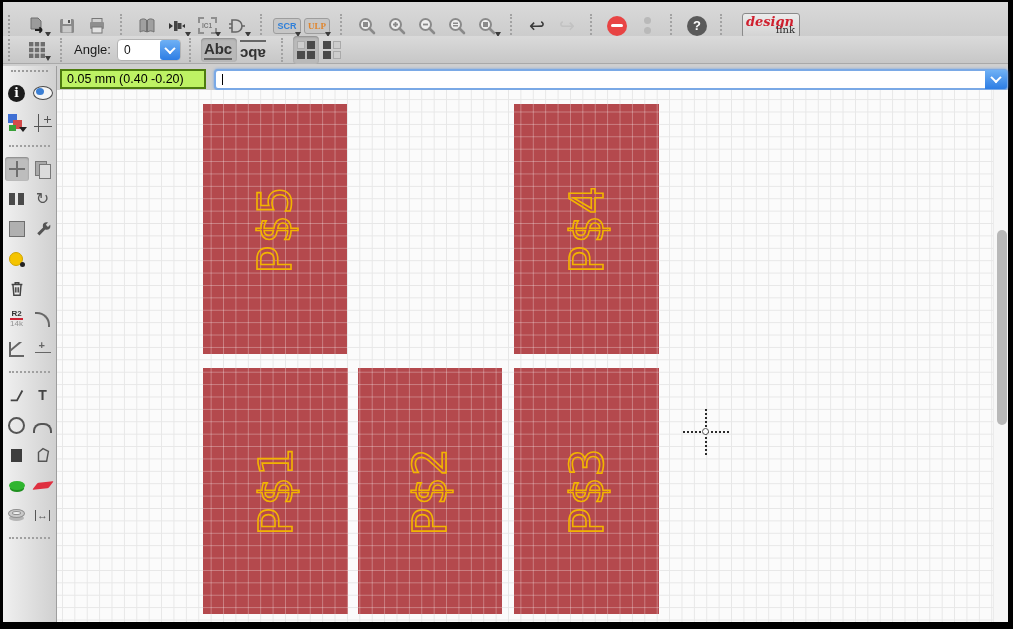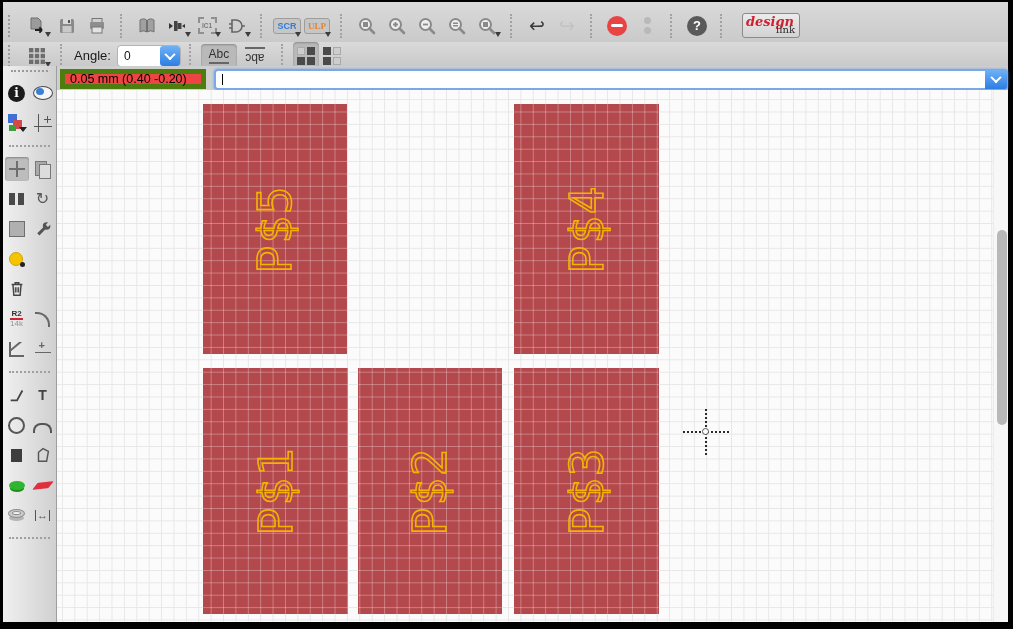--- a/index.html
+++ b/index.html
@@ -10,7 +10,7 @@
   .tb{position:absolute;left:0;right:0;display:flex;align-items:center;
       background:linear-gradient(#dadada,#c7c7c7);border-bottom:1px solid #a9a9a9;box-sizing:border-box;}
   .tb-main{top:0;height:48px;}
-  .tb-params{top:40px;height:28px;}
+  .tb-params{top:34px;height:28px;}
   .handle{width:6px;height:22px;border-left:2px dotted #9a9a9a;margin:0 6px 0 5px;}
   .handle-h{height:6px;border-top:2px dotted #9a9a9a;margin:4px 8px 0 8px;}
   .sep{width:2px;height:24px;border-left:2px dotted #a2a2a2;margin:0 8px;}

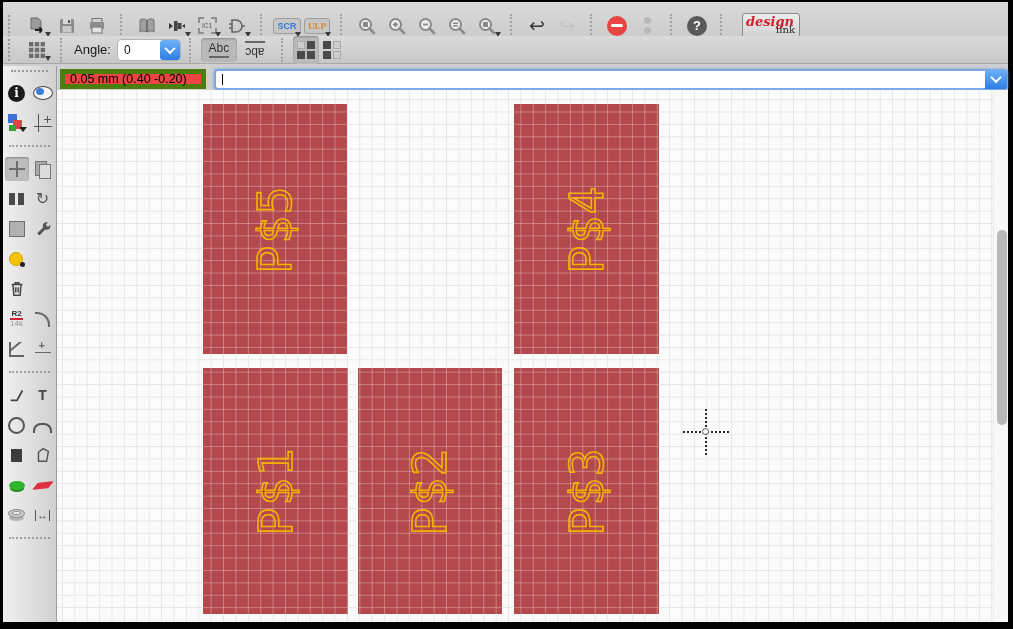--- a/index.html
+++ b/index.html
@@ -48,8 +48,8 @@
       display:flex;align-items:center;justify-content:center;margin-right:0px;}
   .chev{width:6px;height:6px;border-right:2px solid #fff;border-bottom:2px solid #fff;
       transform:rotate(45deg) translate(-1px,-1px);}
-  .txtbtn{min-width:30px;height:24px;border-radius:4px;display:flex;align-items:center;justify-content:center;
-      font-size:12px;color:#333;flex:none;padding:0 3px;}
+  .txtbtn{min-width:30px;height:24px;border-radius:4px;display:flex;align-items:center;justify-content:flex-start;
+      font-size:15px;color:#333;flex:none;padding:0 3px;font-weight:bold;}
   .txtbtn .u{border-bottom:2px solid #666;padding-bottom:1px;}
   .txtbtn .o{border-top:2px solid #666;padding-top:1px;}
   .pat{display:grid;grid-template-columns:8px 8px;grid-template-rows:8px 8px;gap:2px;}

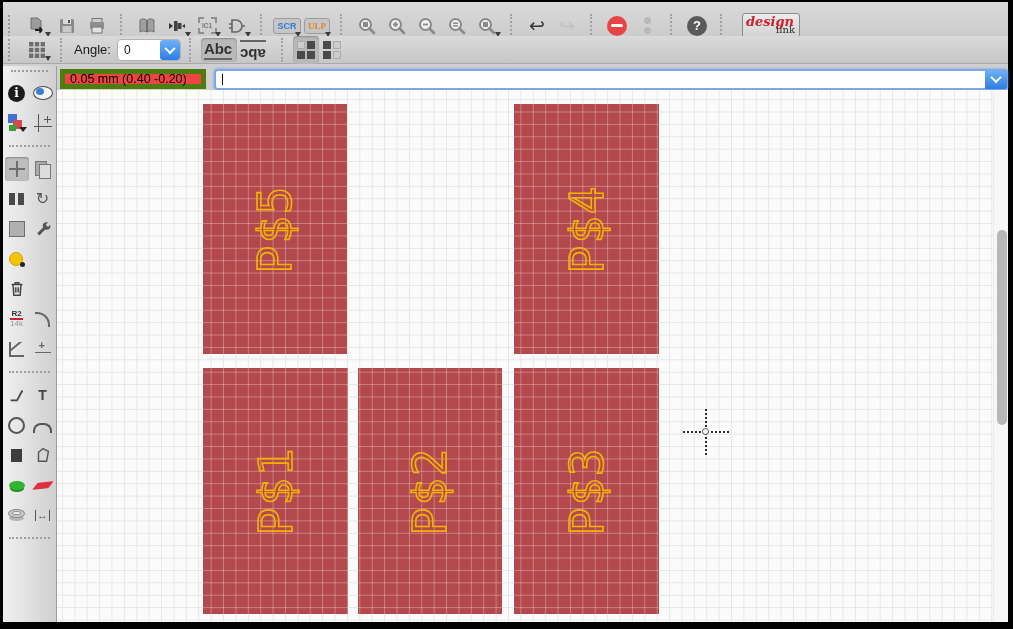--- a/index.html
+++ b/index.html
@@ -57,7 +57,7 @@
 
   
   .cmdrow{position:absolute;left:54px;top:64px;width:951px;height:26px;background:#cfcfcf;display:flex;align-items:center;}
-  .coords{width:146px;height:20px;background:#ef4444;border:5px solid #4d7c0f;margin-left:3px;
+  .coords{width:146px;height:20px;background:#bef264;border:2px solid #4d7c0f;margin-left:3px;
       font-size:12.5px;color:#000;display:flex;align-items:center;padding-left:5px;box-sizing:border-box;flex:none;}
   .cmdwrap{position:relative;margin-left:8px;height:21px;flex:1;background:#fff;border:2px solid #7aa9e6;
       border-radius:4px;box-shadow:0 0 3px rgba(90,150,230,.8);box-sizing:border-box;display:flex;align-items:center;}

